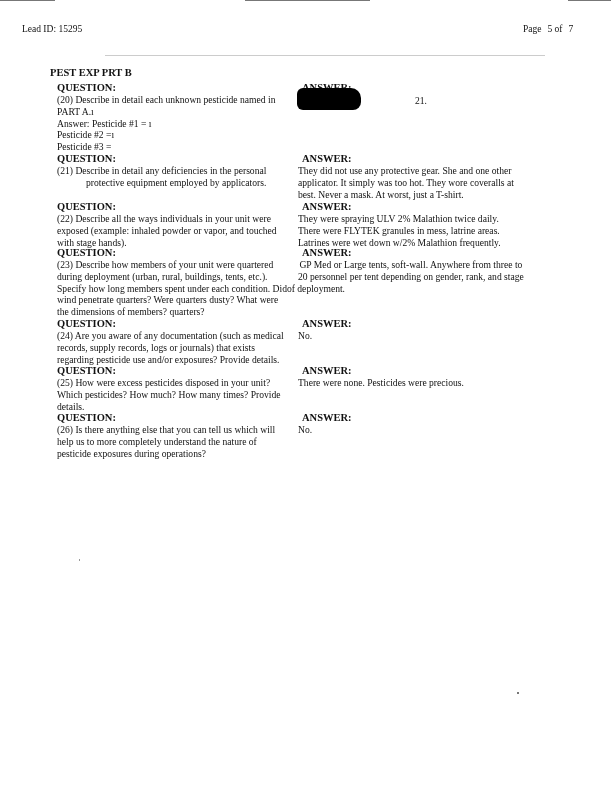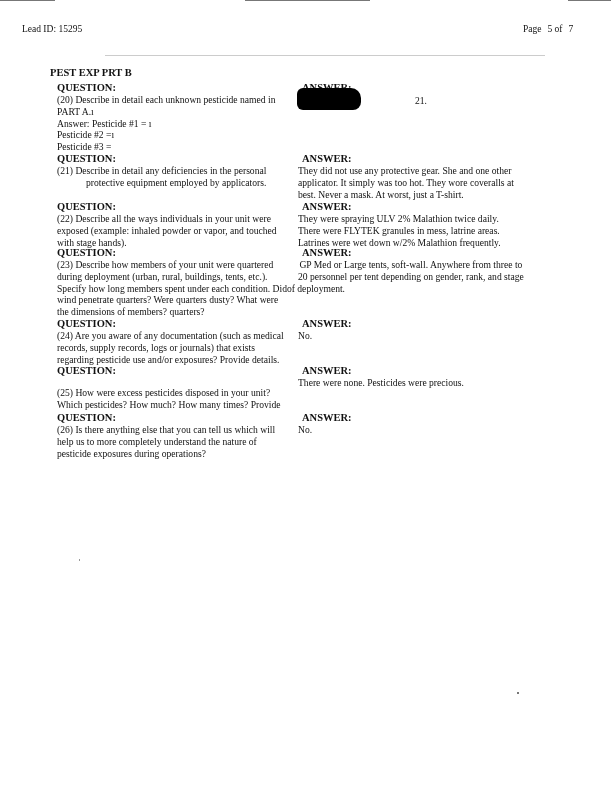--- a/index.html
+++ b/index.html
@@ -93,7 +93,7 @@
 <div class="txt" style="left:298px;top:330px;">No.</div>
 
 <div class="q-label" style="left:57px;top:365px;">QUESTION:</div>
-<div class="txt" style="left:57px;top:387px;">
+<div class="txt" style="left:57px;top:377px;">
   <div>(25)  How were excess pesticides disposed in your unit?</div>
   <div>Which pesticides?  How much?  How many times?  Provide</div>
 </div>

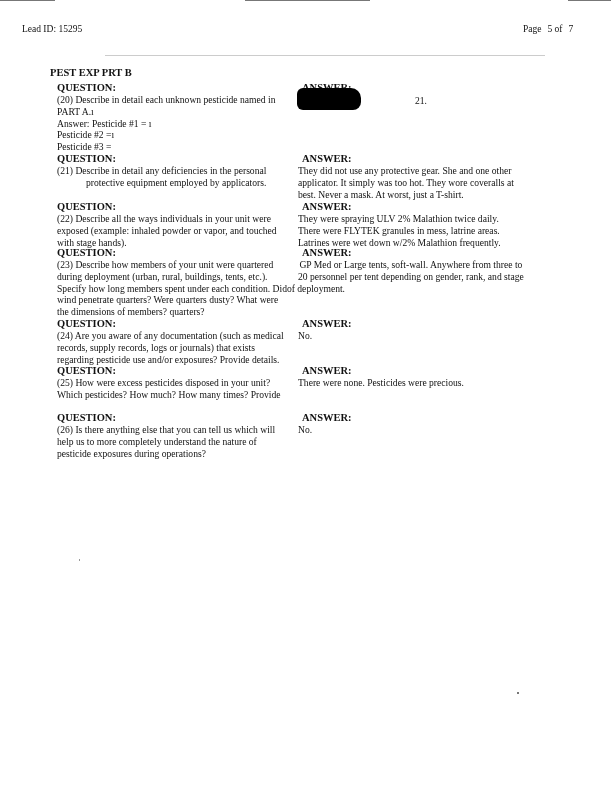--- a/index.html
+++ b/index.html
@@ -96,6 +96,7 @@
 <div class="txt" style="left:57px;top:377px;">
   <div>(25)  How were excess pesticides disposed in your unit?</div>
   <div>Which pesticides?  How much?  How many times?  Provide</div>
+  <div>details.</div>
 </div>
 <div class="a-label" style="left:302px;top:365px;">ANSWER:</div>
 <div class="txt" style="left:298px;top:377px;">There were none.  Pesticides were precious.</div>

